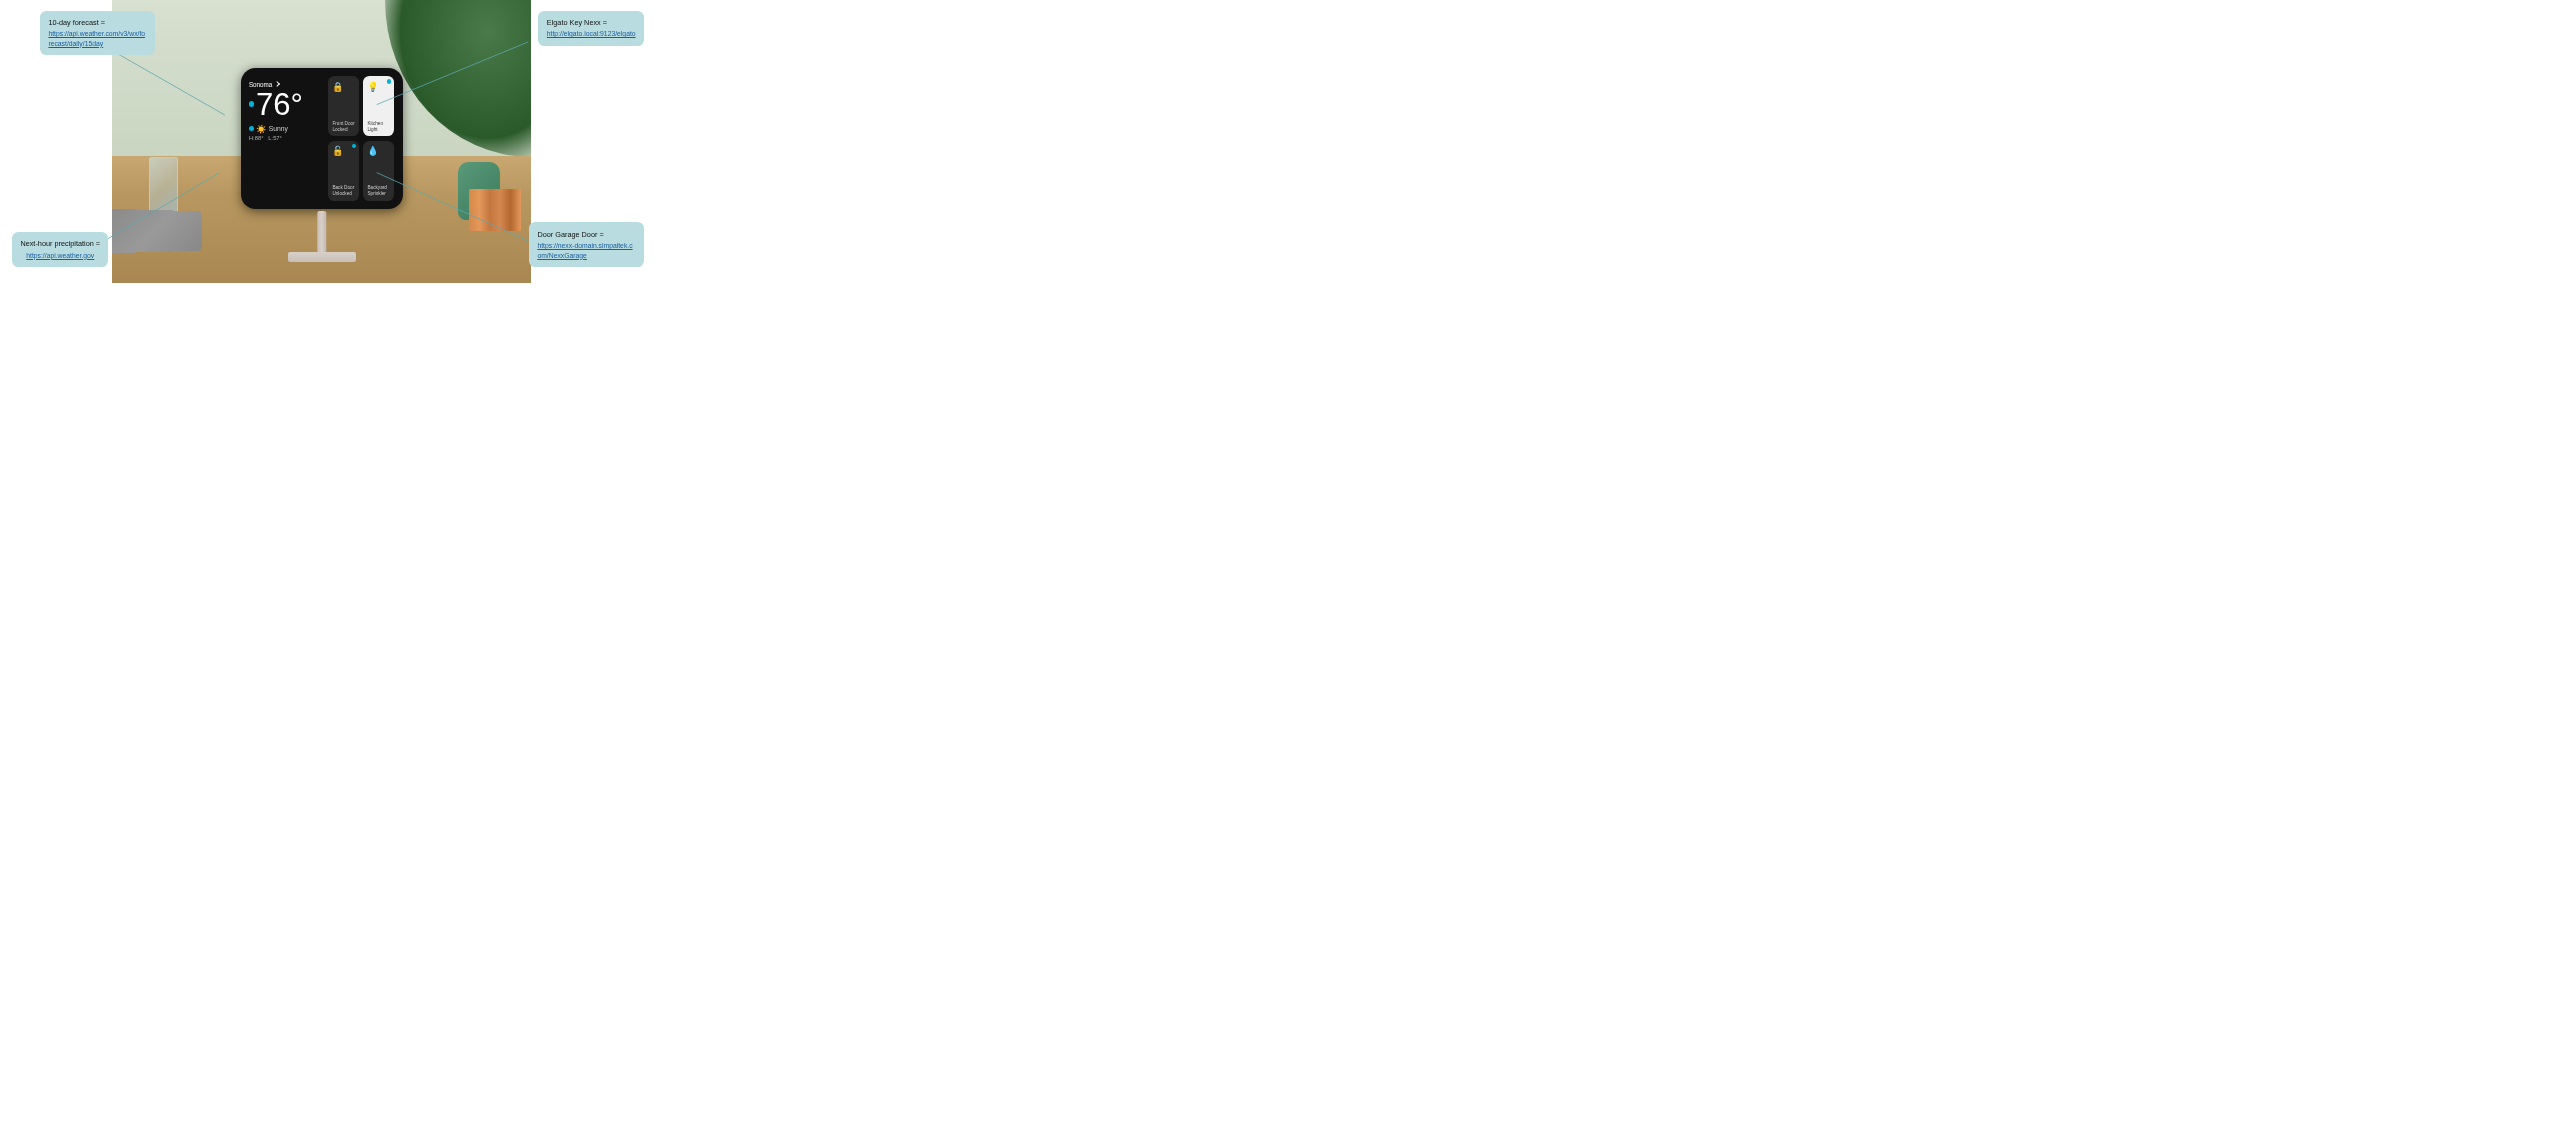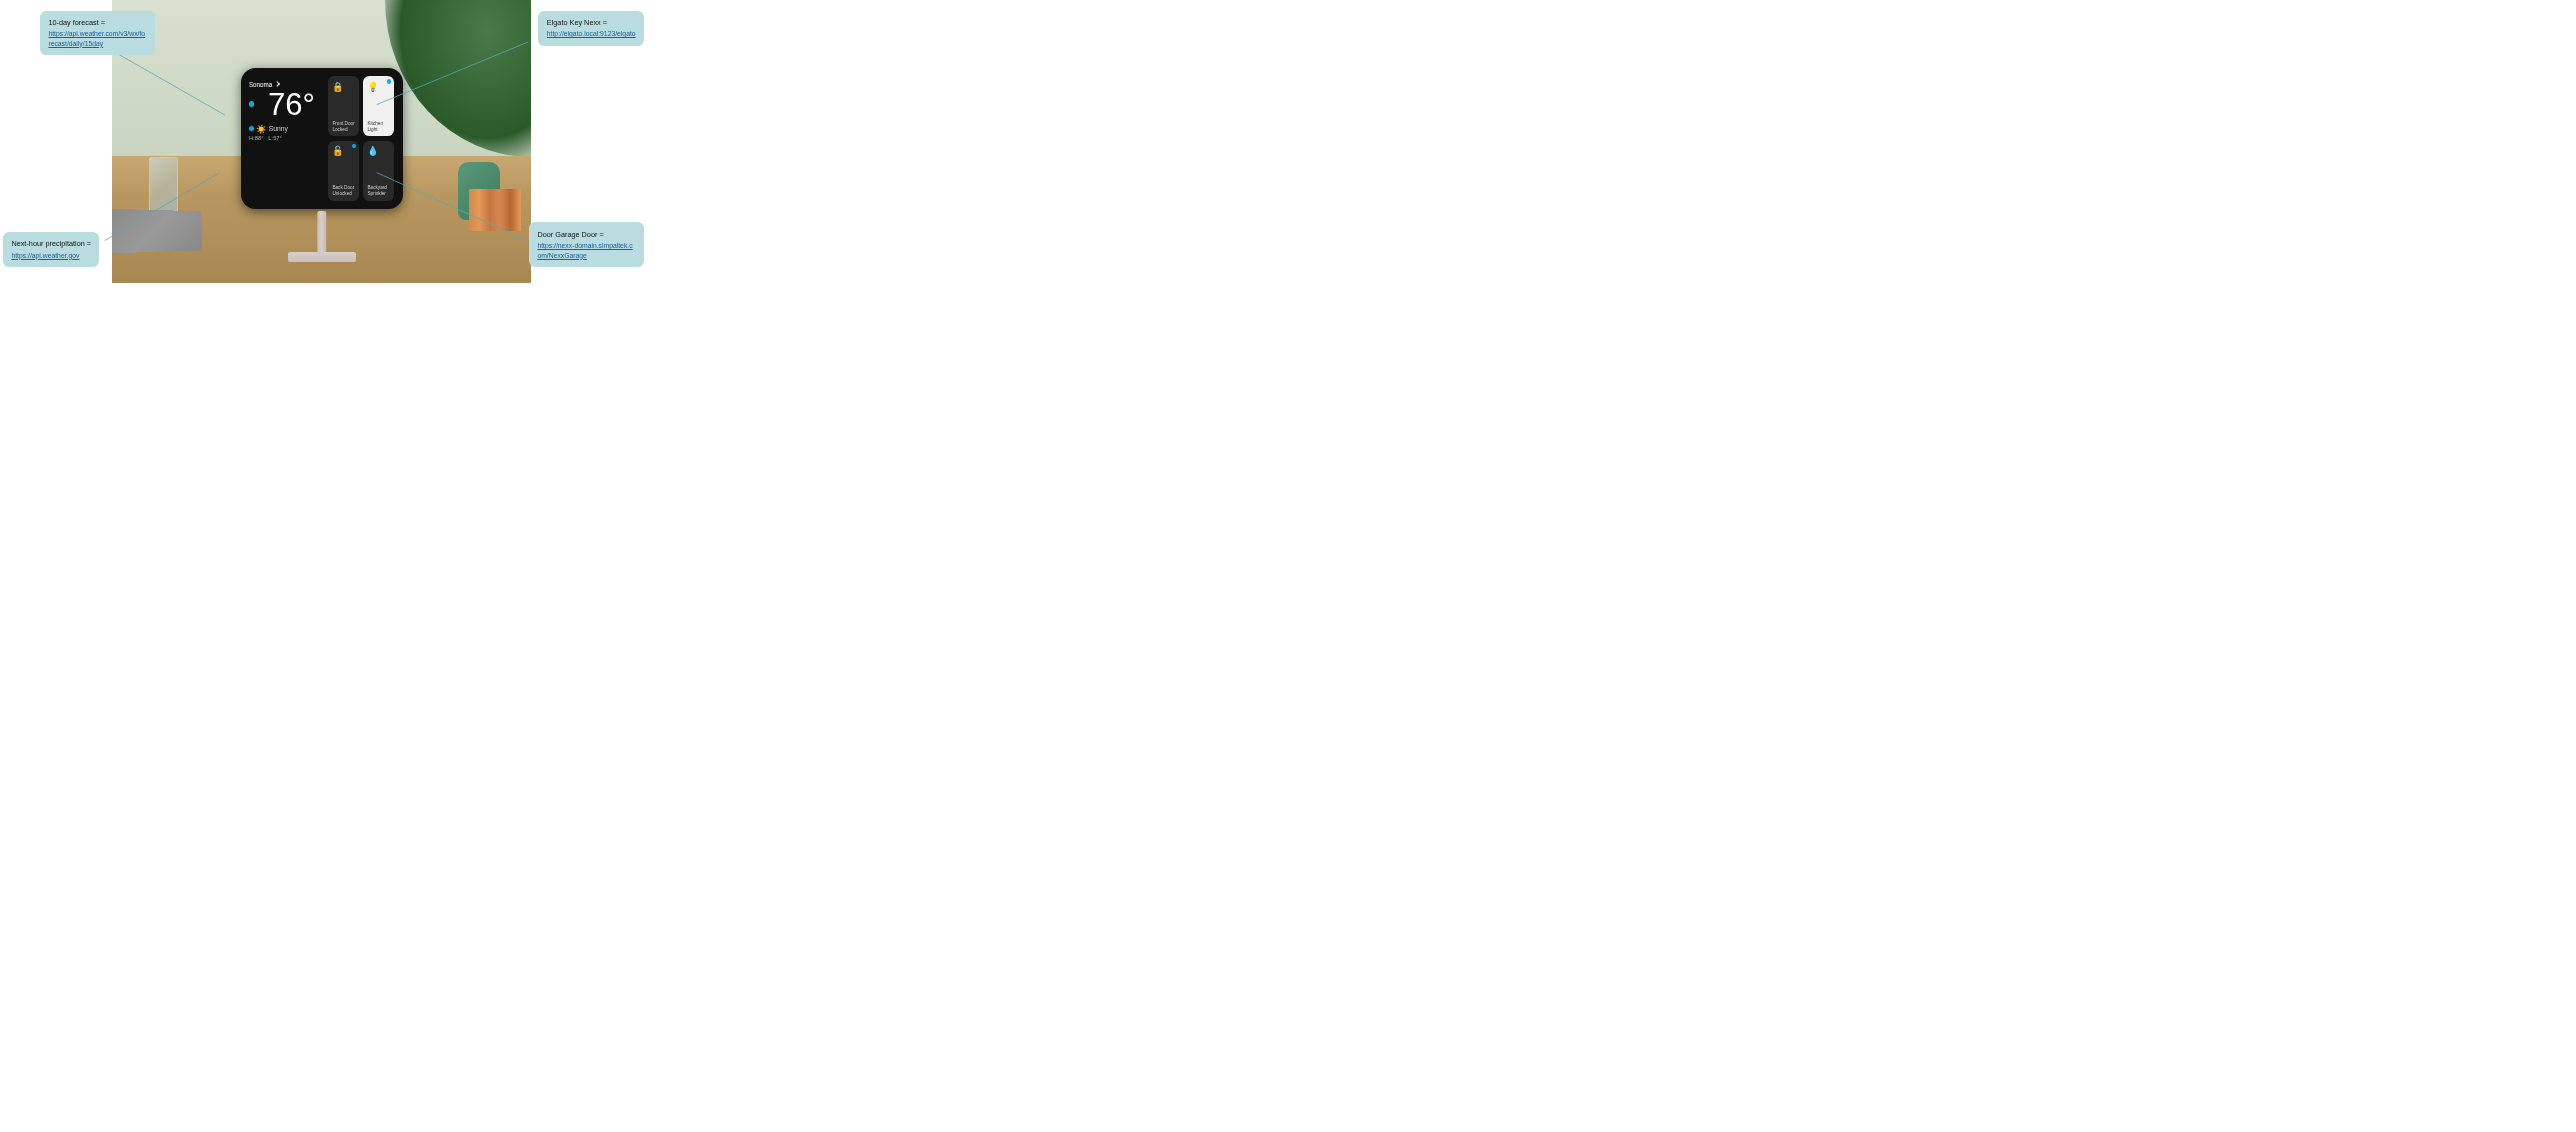--- a/index.html
+++ b/index.html
@@ -186,7 +186,7 @@
       line-height: 1;
       display: flex;
       align-items: center;
-      gap: 14px;
+      gap: 2px;
     }
 
     .weather-dot {

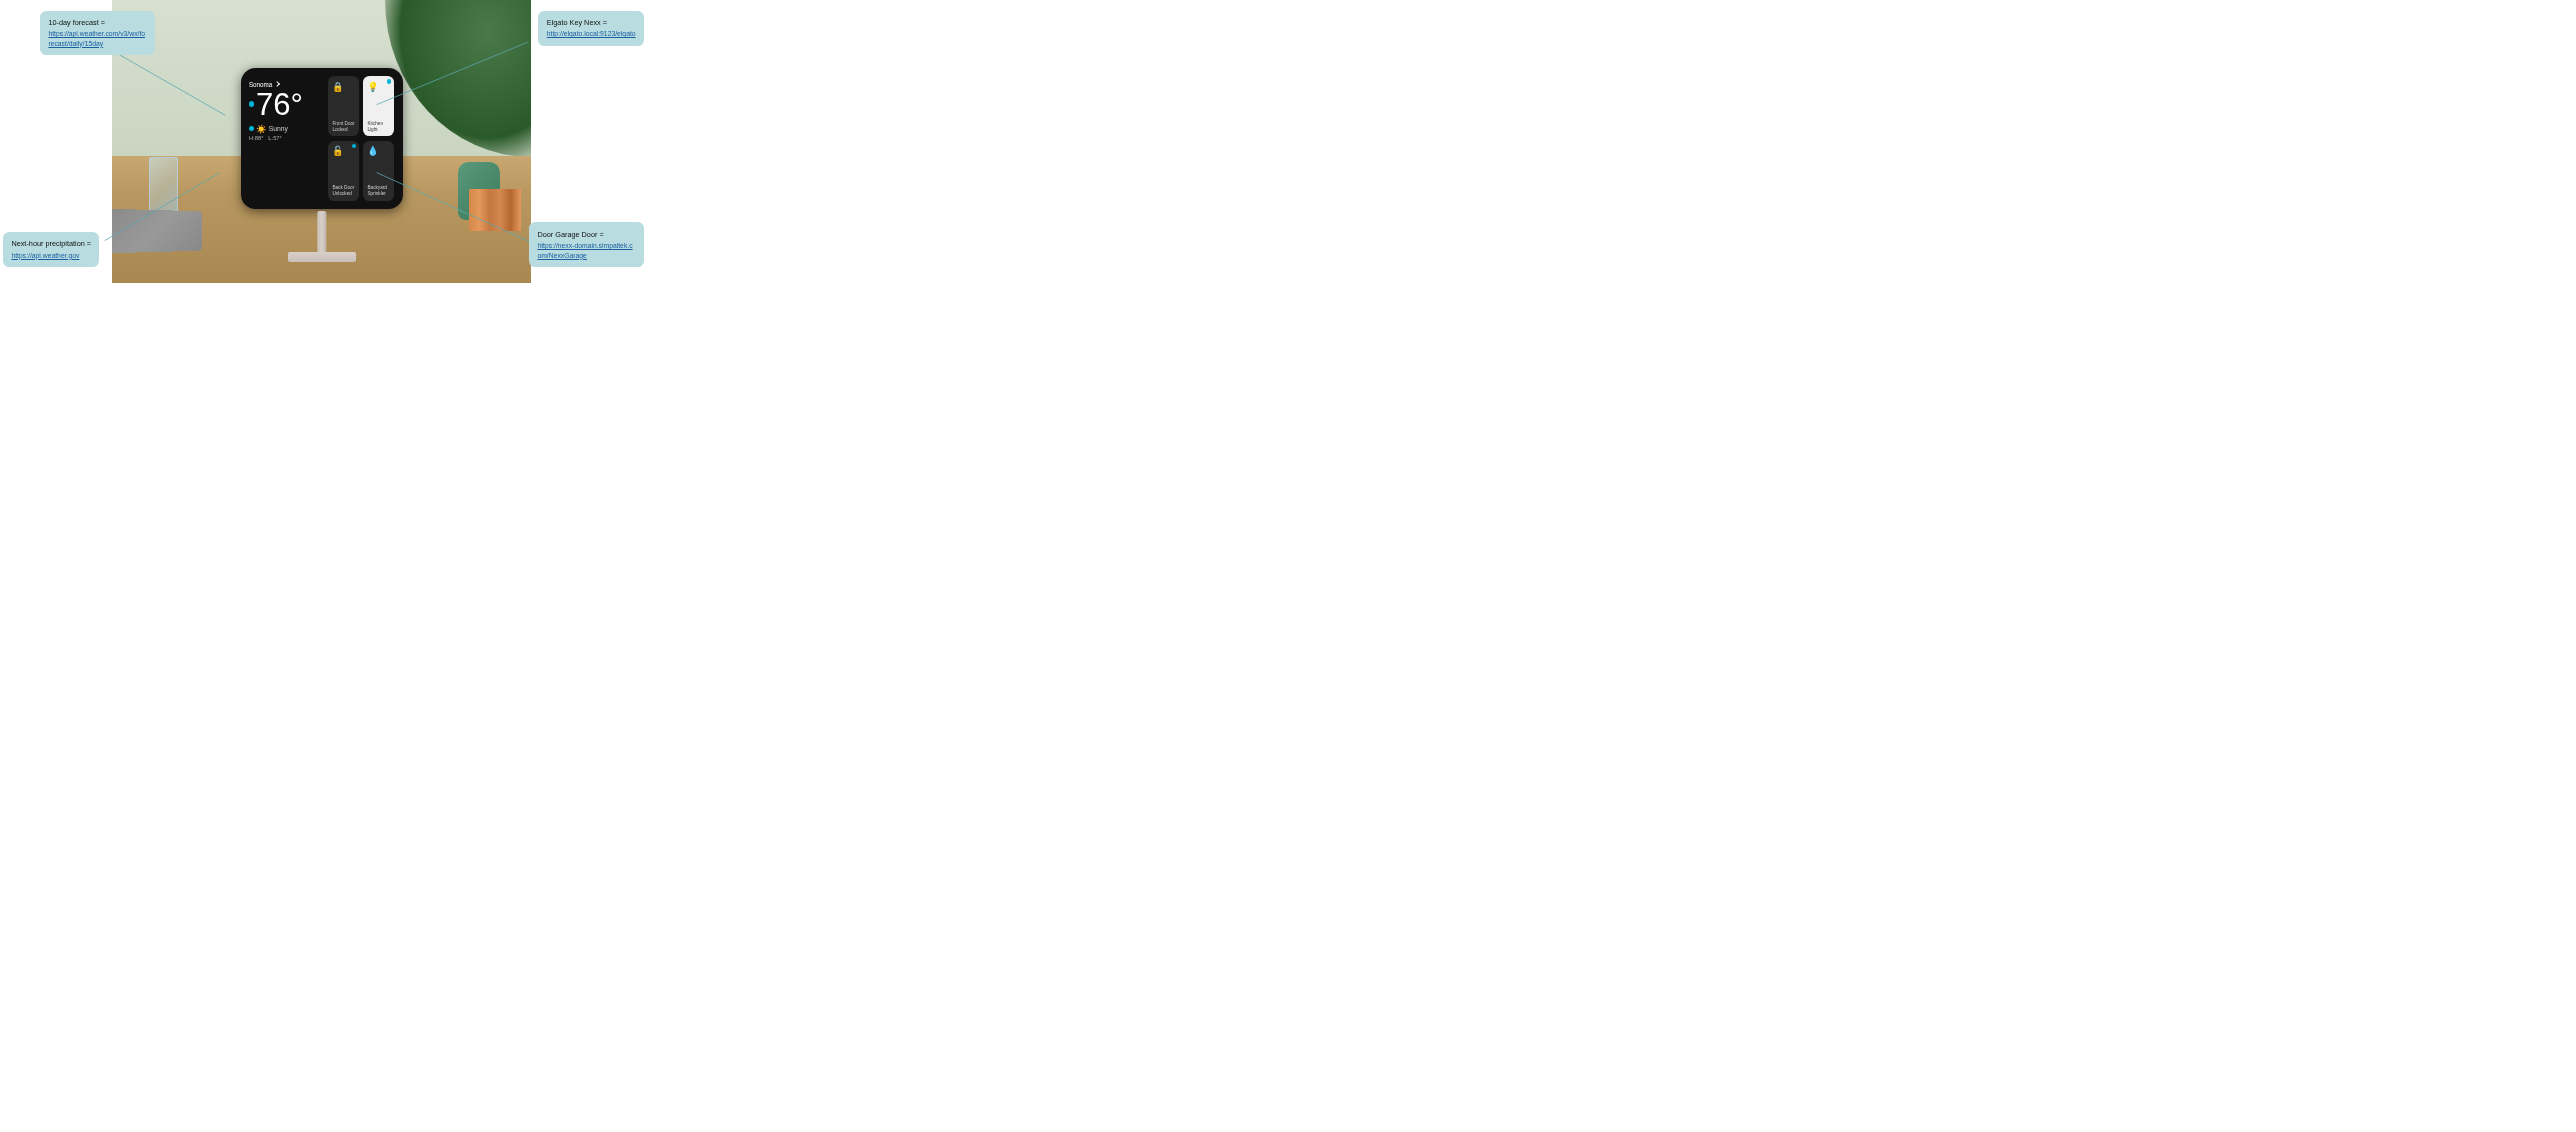--- a/index.html
+++ b/index.html
@@ -307,7 +307,8 @@
     
     .ann-bottom-left {
       bottom: 15.7px;
-      left: 3px;
+      left: 12px;
+      text-align: center;
     }
 
     

